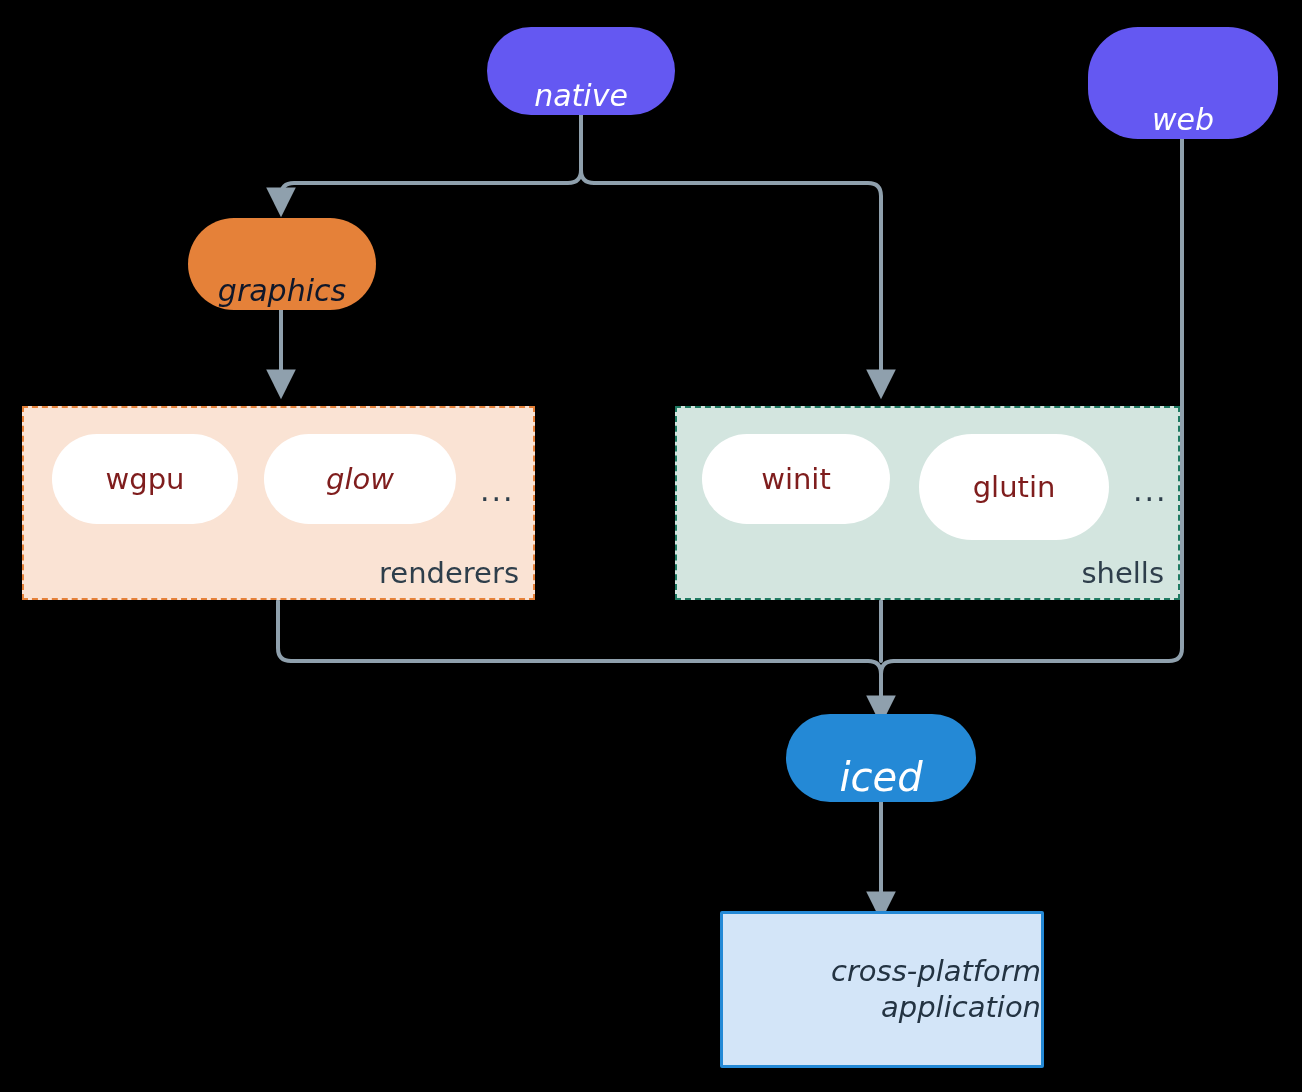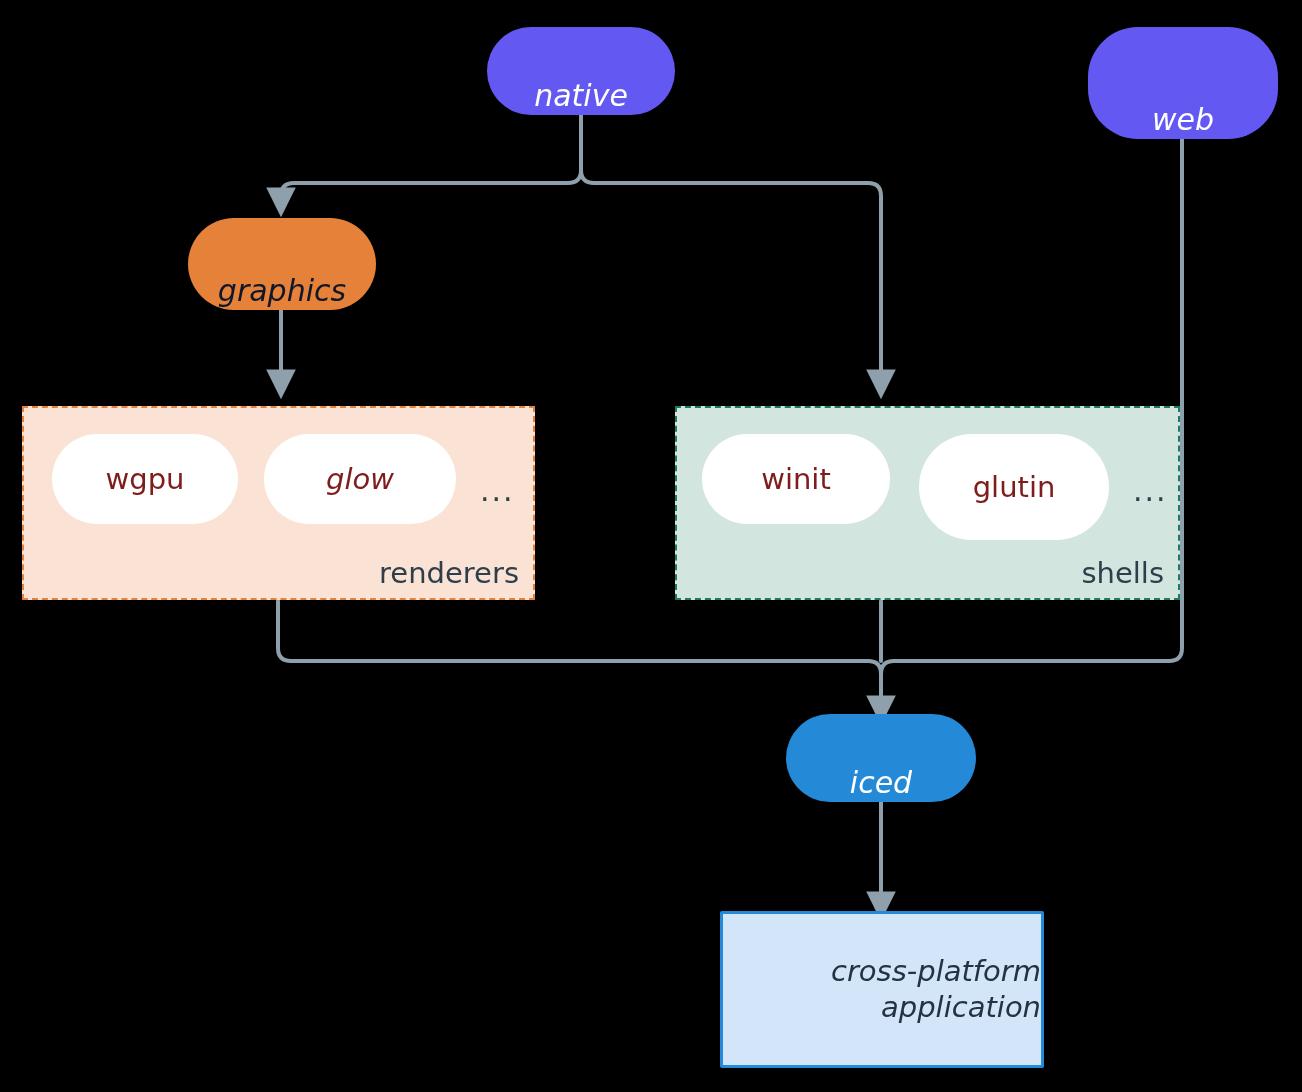--- a/index.html
+++ b/index.html
@@ -55,7 +55,7 @@
     background: #2489D6;
     color: #ffffff;
     border-radius: 50px;
-    font-size: 30px;
+    font-size: 40px;
   }
   
   .group {

